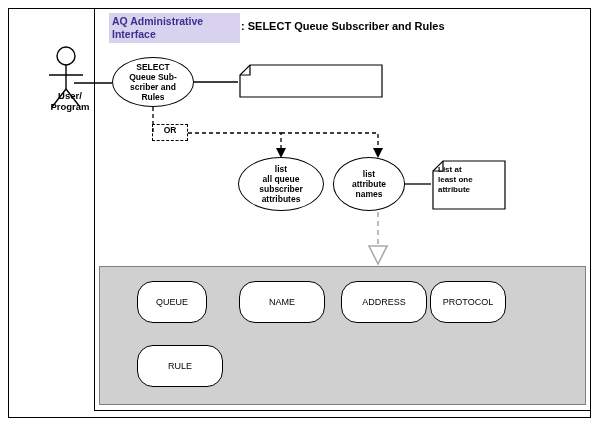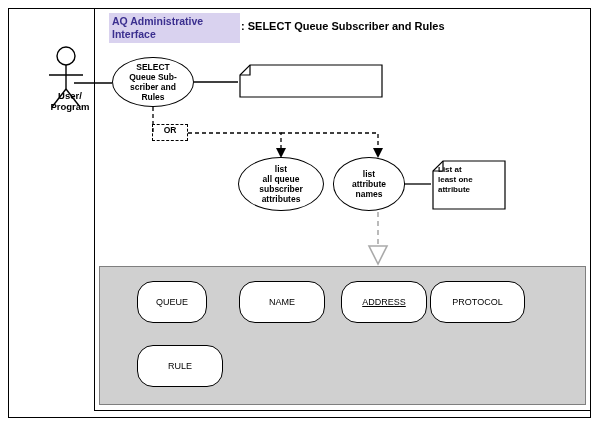--- a/index.html
+++ b/index.html
@@ -158,7 +158,7 @@
   }
   #attr-0 { left: 137px; top: 281px; width: 70px; height: 42px; }
   #attr-1 { left: 239px; top: 281px; width: 86px; height: 42px; border-radius: 16px; }
-  #attr-2 { left: 341px; top: 281px; width: 86px; height: 42px; text-decoration: underline; }
+  #attr-2 { left: 341px; top: 281px; width: 86px; height: 42px; }
   #attr-3 { left: 430px; top: 281px; width: 95px; height: 42px; }
   #attr-4 { left: 137px; top: 345px; width: 86px; height: 42px; }
 

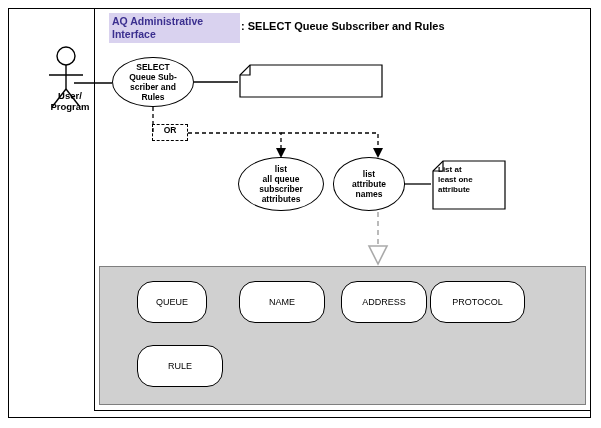--- a/index.html
+++ b/index.html
@@ -159,7 +159,7 @@
   #attr-0 { left: 137px; top: 281px; width: 70px; height: 42px; }
   #attr-1 { left: 239px; top: 281px; width: 86px; height: 42px; border-radius: 16px; }
   #attr-2 { left: 341px; top: 281px; width: 86px; height: 42px; }
-  #attr-3 { left: 430px; top: 281px; width: 95px; height: 42px; }
+  #attr-3 { left: 430px; top: 281px; width: 76px; height: 42px; }
   #attr-4 { left: 137px; top: 345px; width: 86px; height: 42px; }
 
   svg.overlay {

